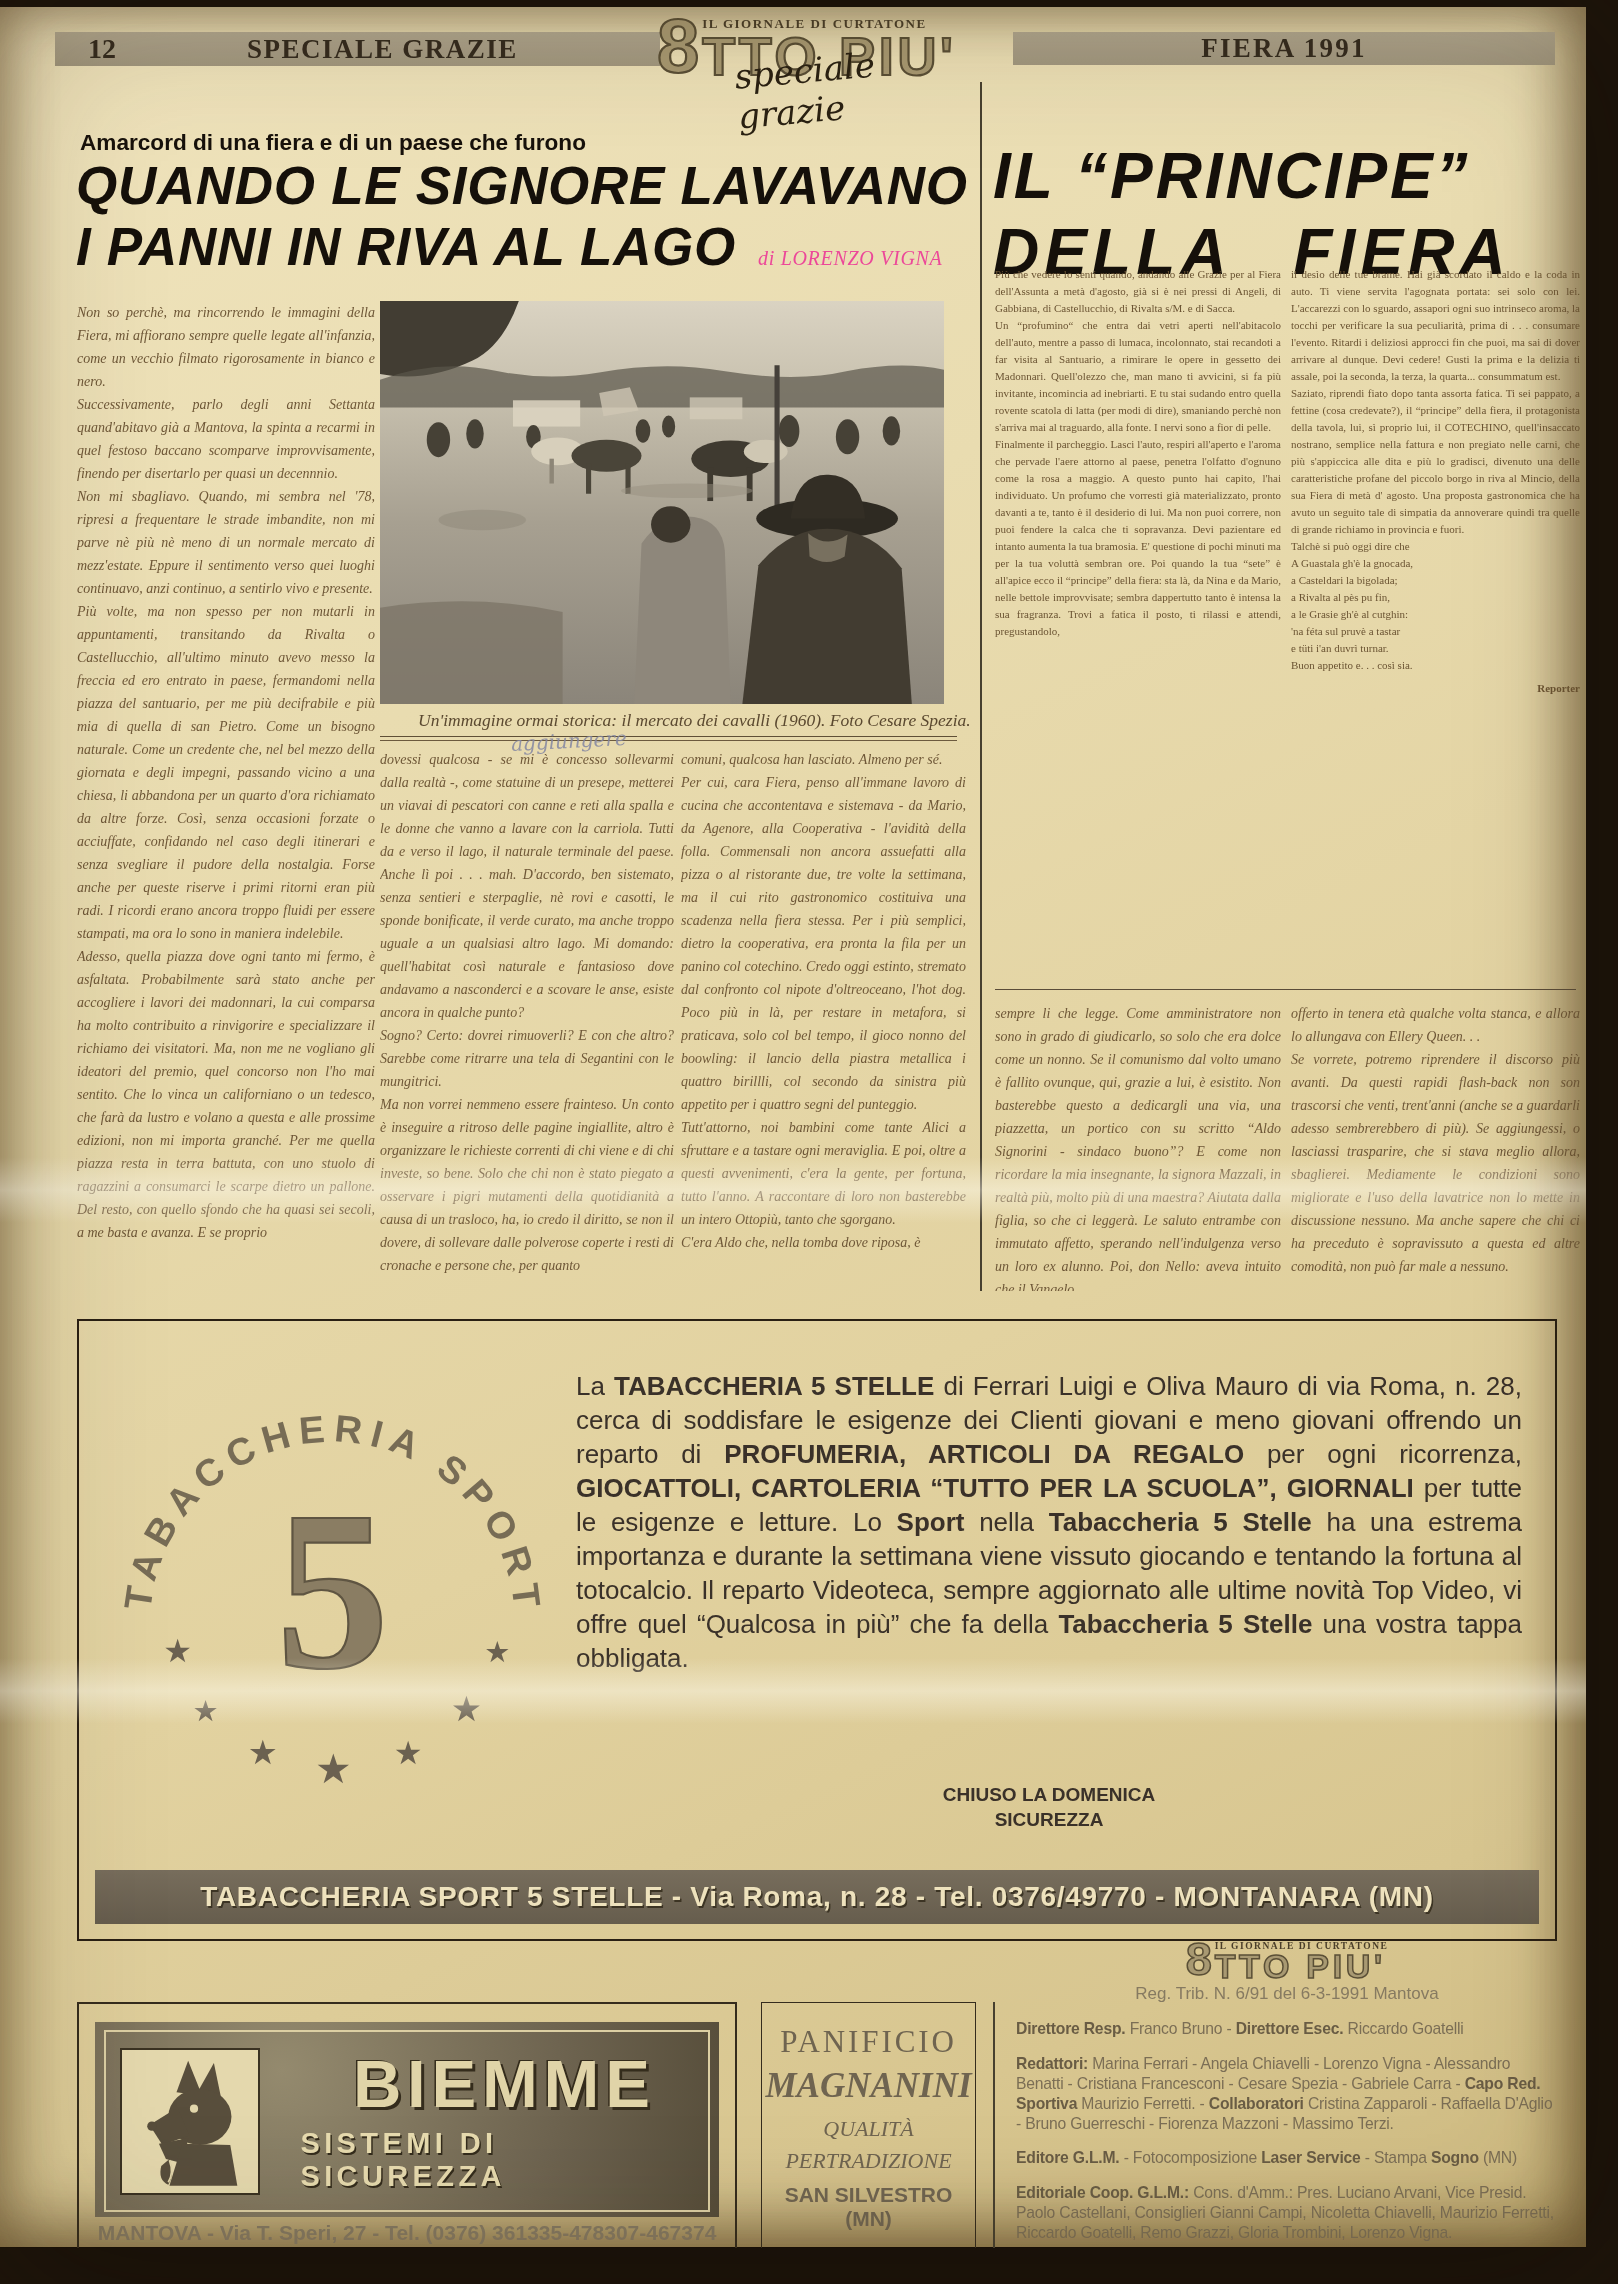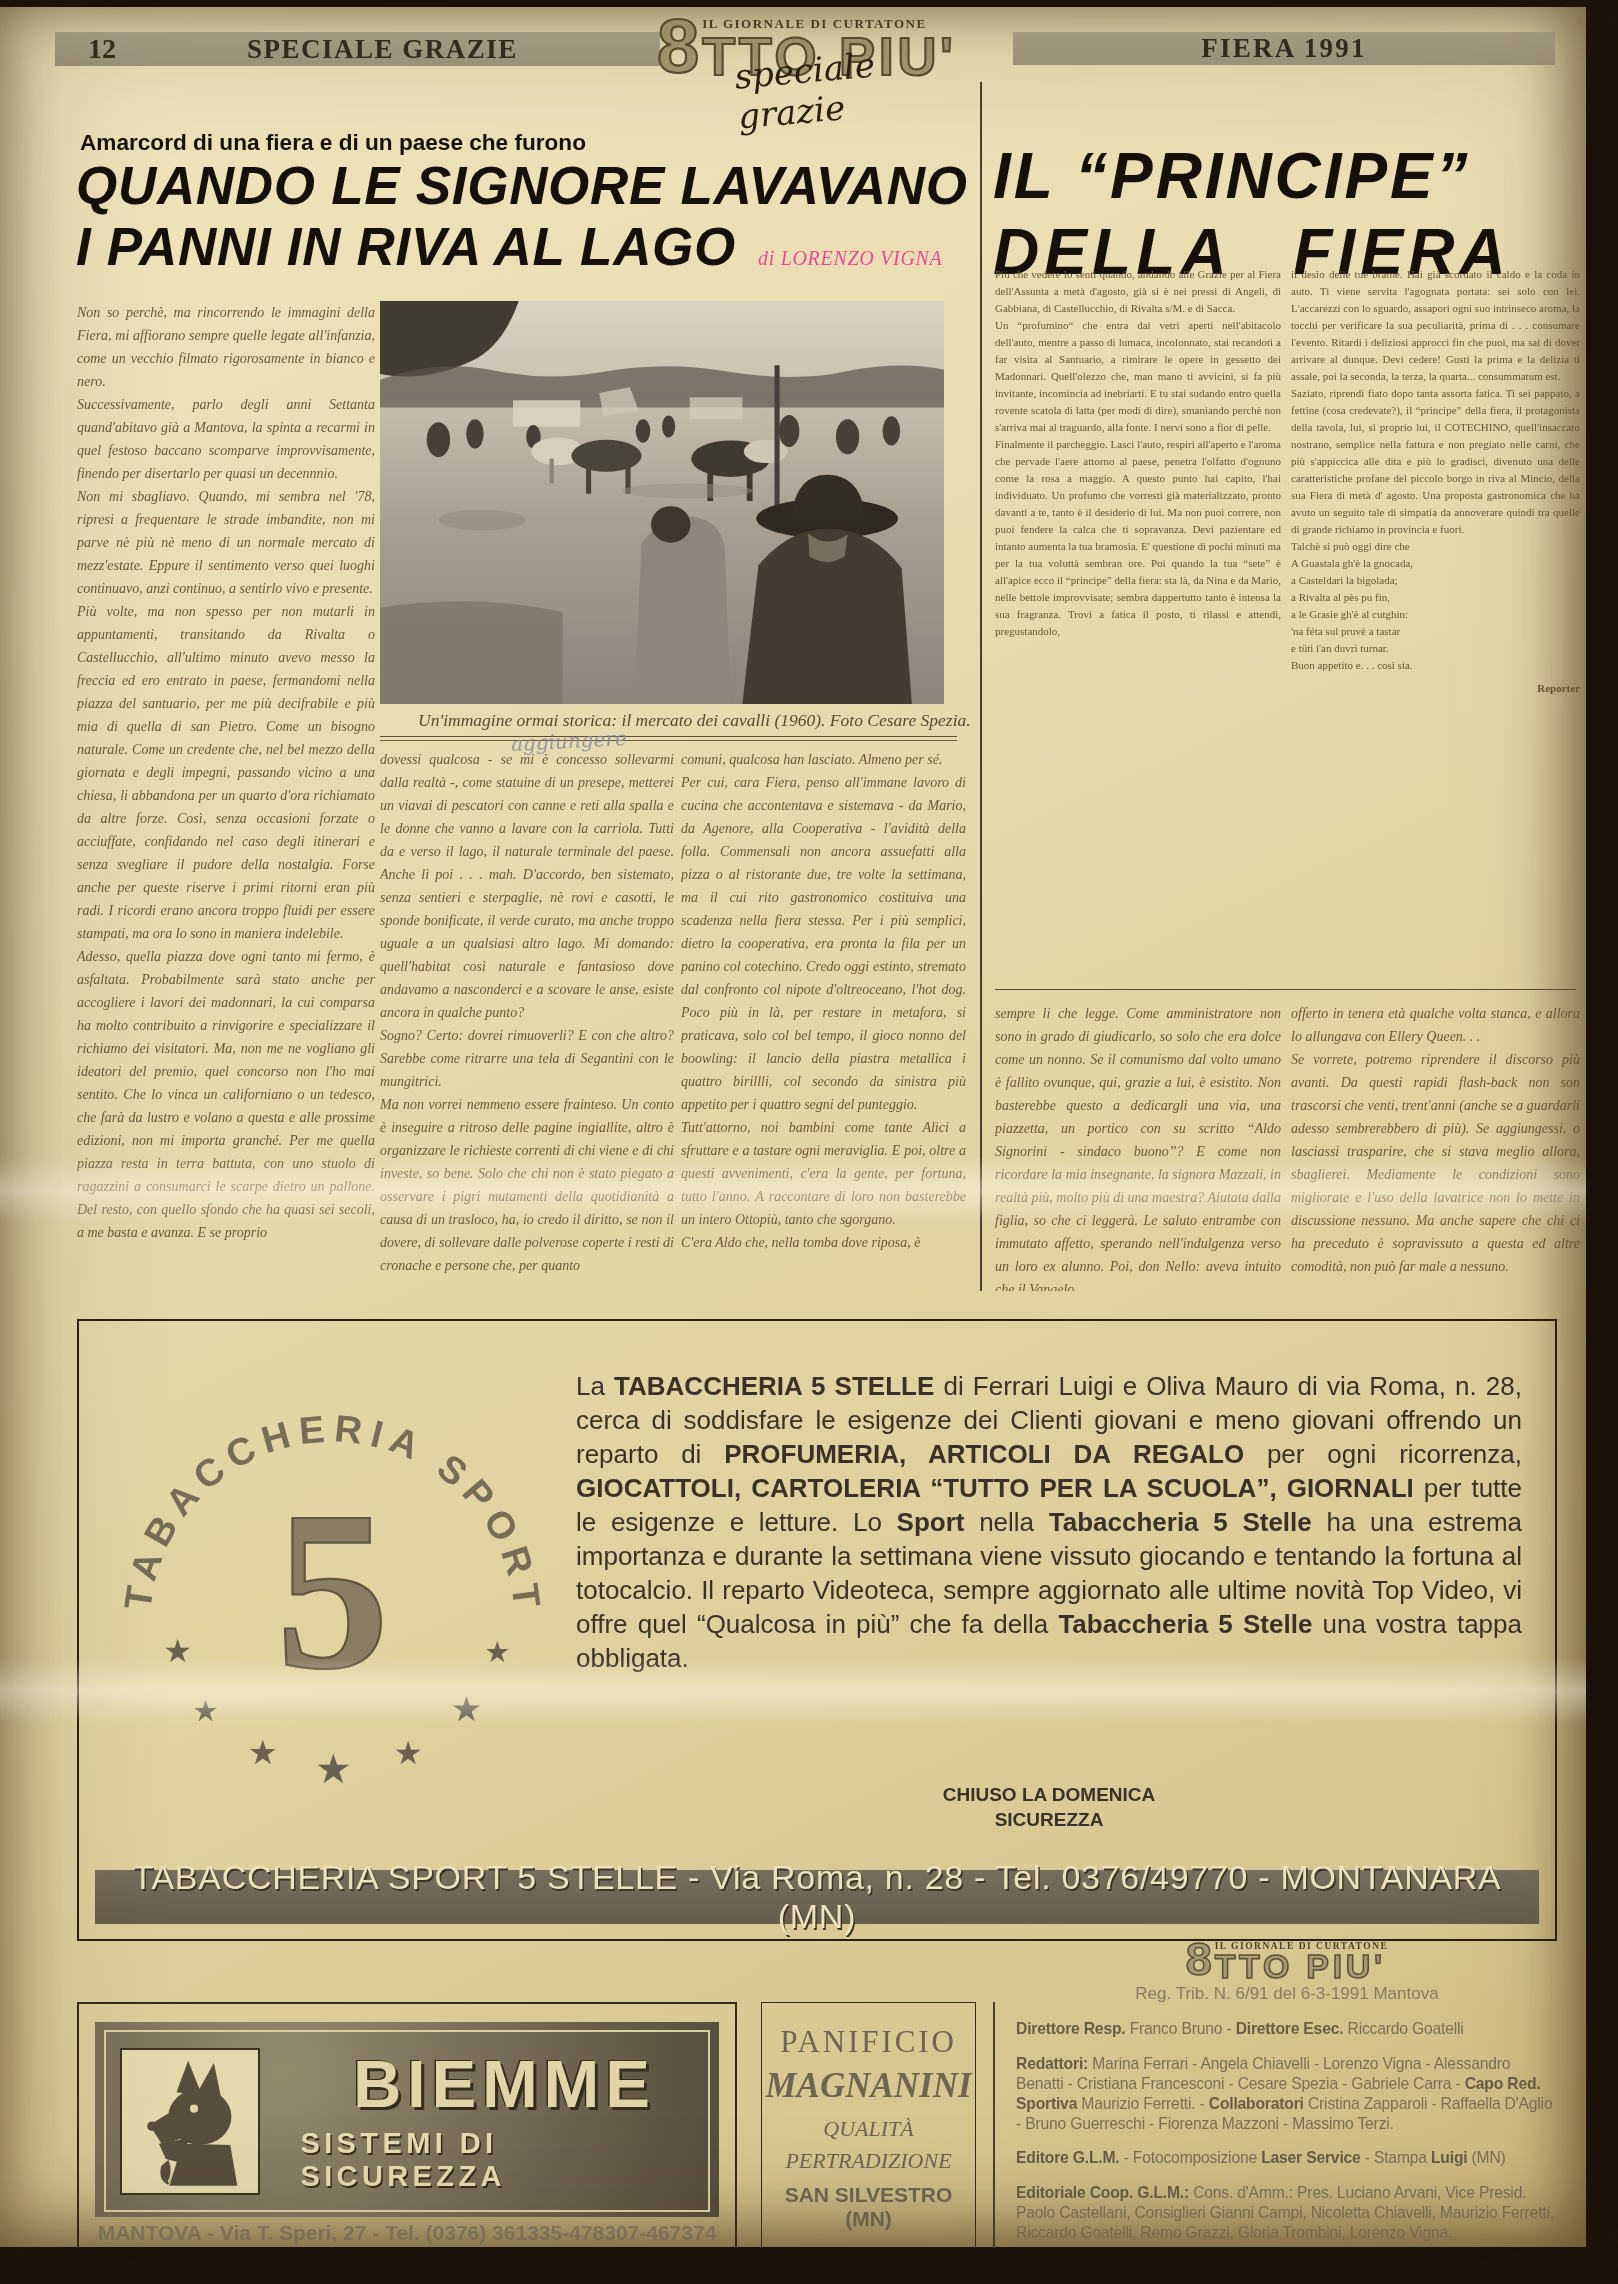--- a/index.html
+++ b/index.html
@@ -56,7 +56,7 @@
   .chiuso{position:absolute;text-align:center;font-family:"Liberation Sans",sans-serif;
           font-weight:bold;font-size:19px;line-height:25px;color:#3a3129;}
   .band{position:absolute;background:linear-gradient(180deg,#776d5c,#665d4d);
-        font-family:"Liberation Sans",sans-serif;font-weight:normal;font-size:34px;
+        font-family:"Liberation Sans",sans-serif;font-weight:bold;font-size:28px;
         color:#eee2bd;text-align:center;letter-spacing:0.7px;
         text-shadow:1.5px 1.5px 0 #3c3424;display:flex;align-items:center;justify-content:center;}
   

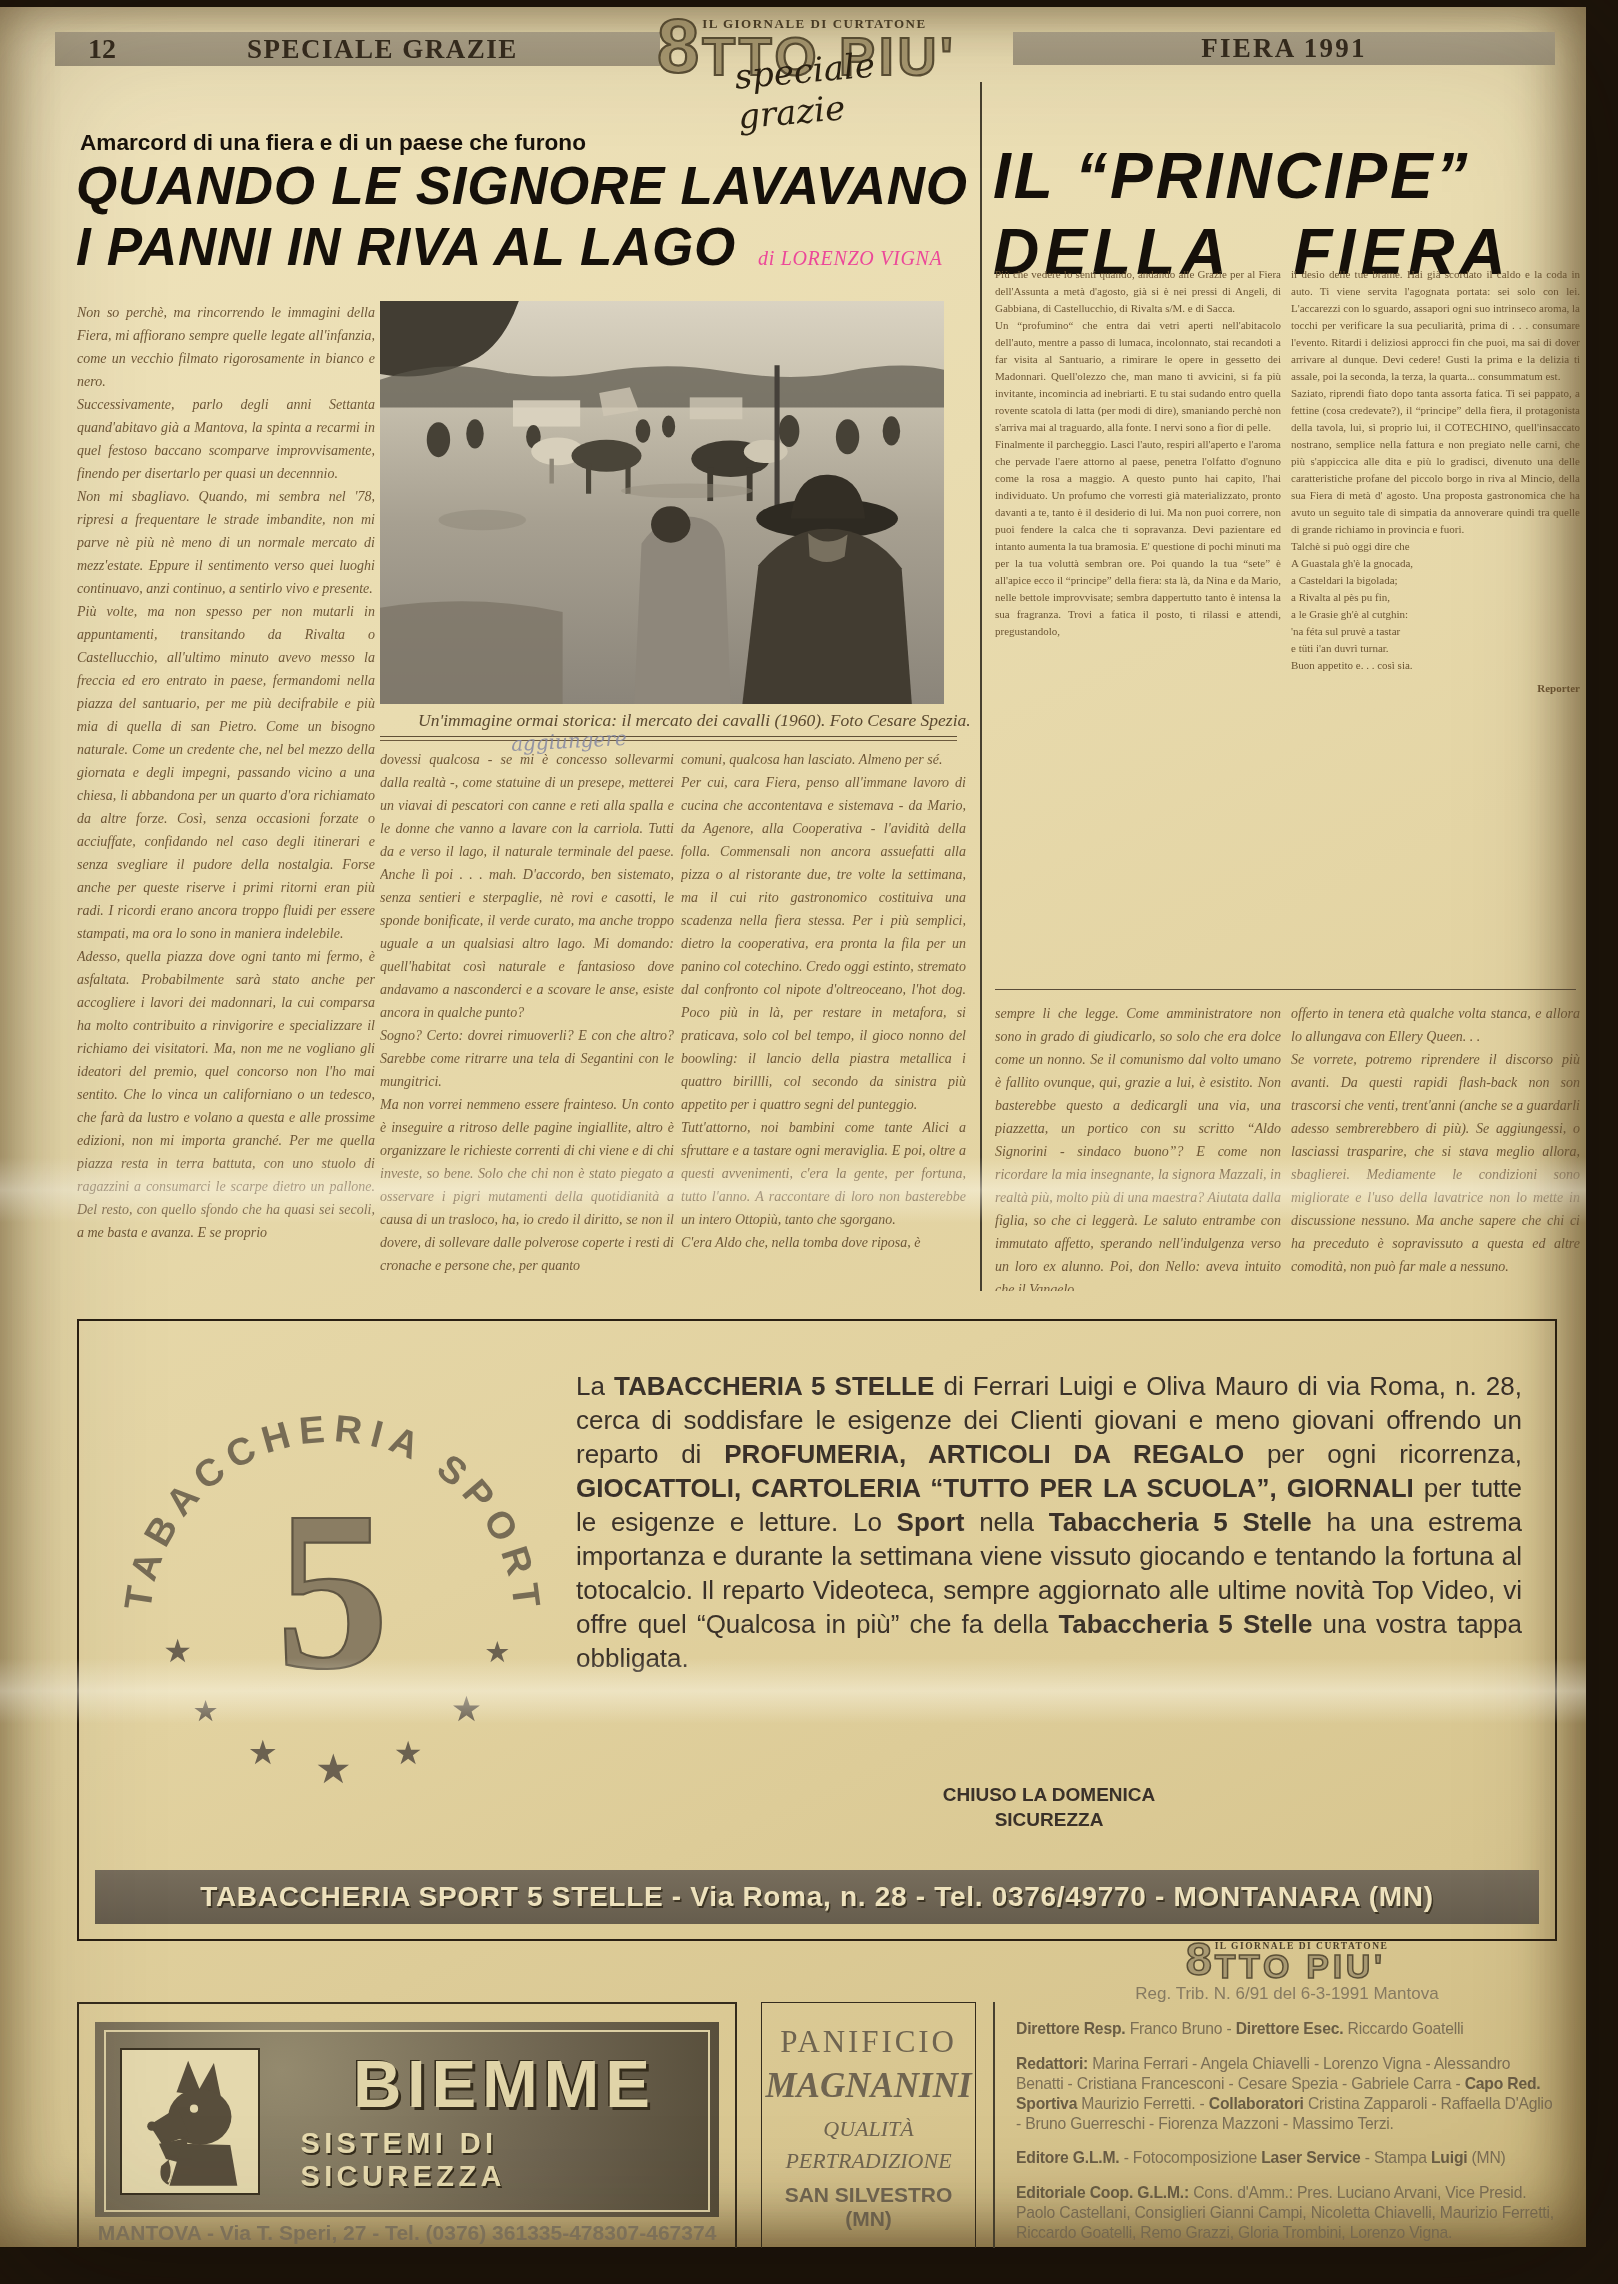--- a/index.html
+++ b/index.html
@@ -304,7 +304,7 @@
     <div class="colo-reg">Reg. Trib. N. 6/91 del 6-3-1991 Mantova</div>
     <div class="colo-block"><b>Direttore Resp. </b><span>Franco Bruno - </span><b>Direttore Esec. </b><span>Riccardo Goatelli</span></div>
     <div class="colo-block"><b>Redattori: </b><span>Marina Ferrari - Angela Chiavelli - Lorenzo Vigna - Alessandro Benatti - Cristiana Francesconi - Cesare Spezia - Gabriele Carra - </span><b>Capo Red. Sportiva </b><span>Maurizio Ferretti. - </span><b>Collaboratori </b><span>Cristina Zapparoli - Raffaella D'Aglio - Bruno Guerreschi - Fiorenza Mazzoni - Massimo Terzi.</span></div>
-    <div class="colo-block"><b>Editore G.L.M.</b><span> - Fotocomposizione </span><b>Laser Service</b><span> - Stampa </span><b>Luigi</b><span> (MN)</span></div>
+    <div class="colo-block"><b>Editore G.L.M.</b><span> - Fotocomposizione </span><b>Laser Service</b><span> - Stampa </span><b>Sogno</b><span> (MN)</span></div>
     <div class="colo-block"><b>Editoriale Coop. G.L.M.:</b><span> Cons. d'Amm.: Pres. Luciano Arvani, Vice Presid. Paolo Castellani, Consiglieri Gianni Campi, Nicoletta Chiavelli, Maurizio Ferretti, Riccardo Goatelli, Remo Grazzi, Gloria Trombini, Lorenzo Vigna.</span></div>
   </div>
 

